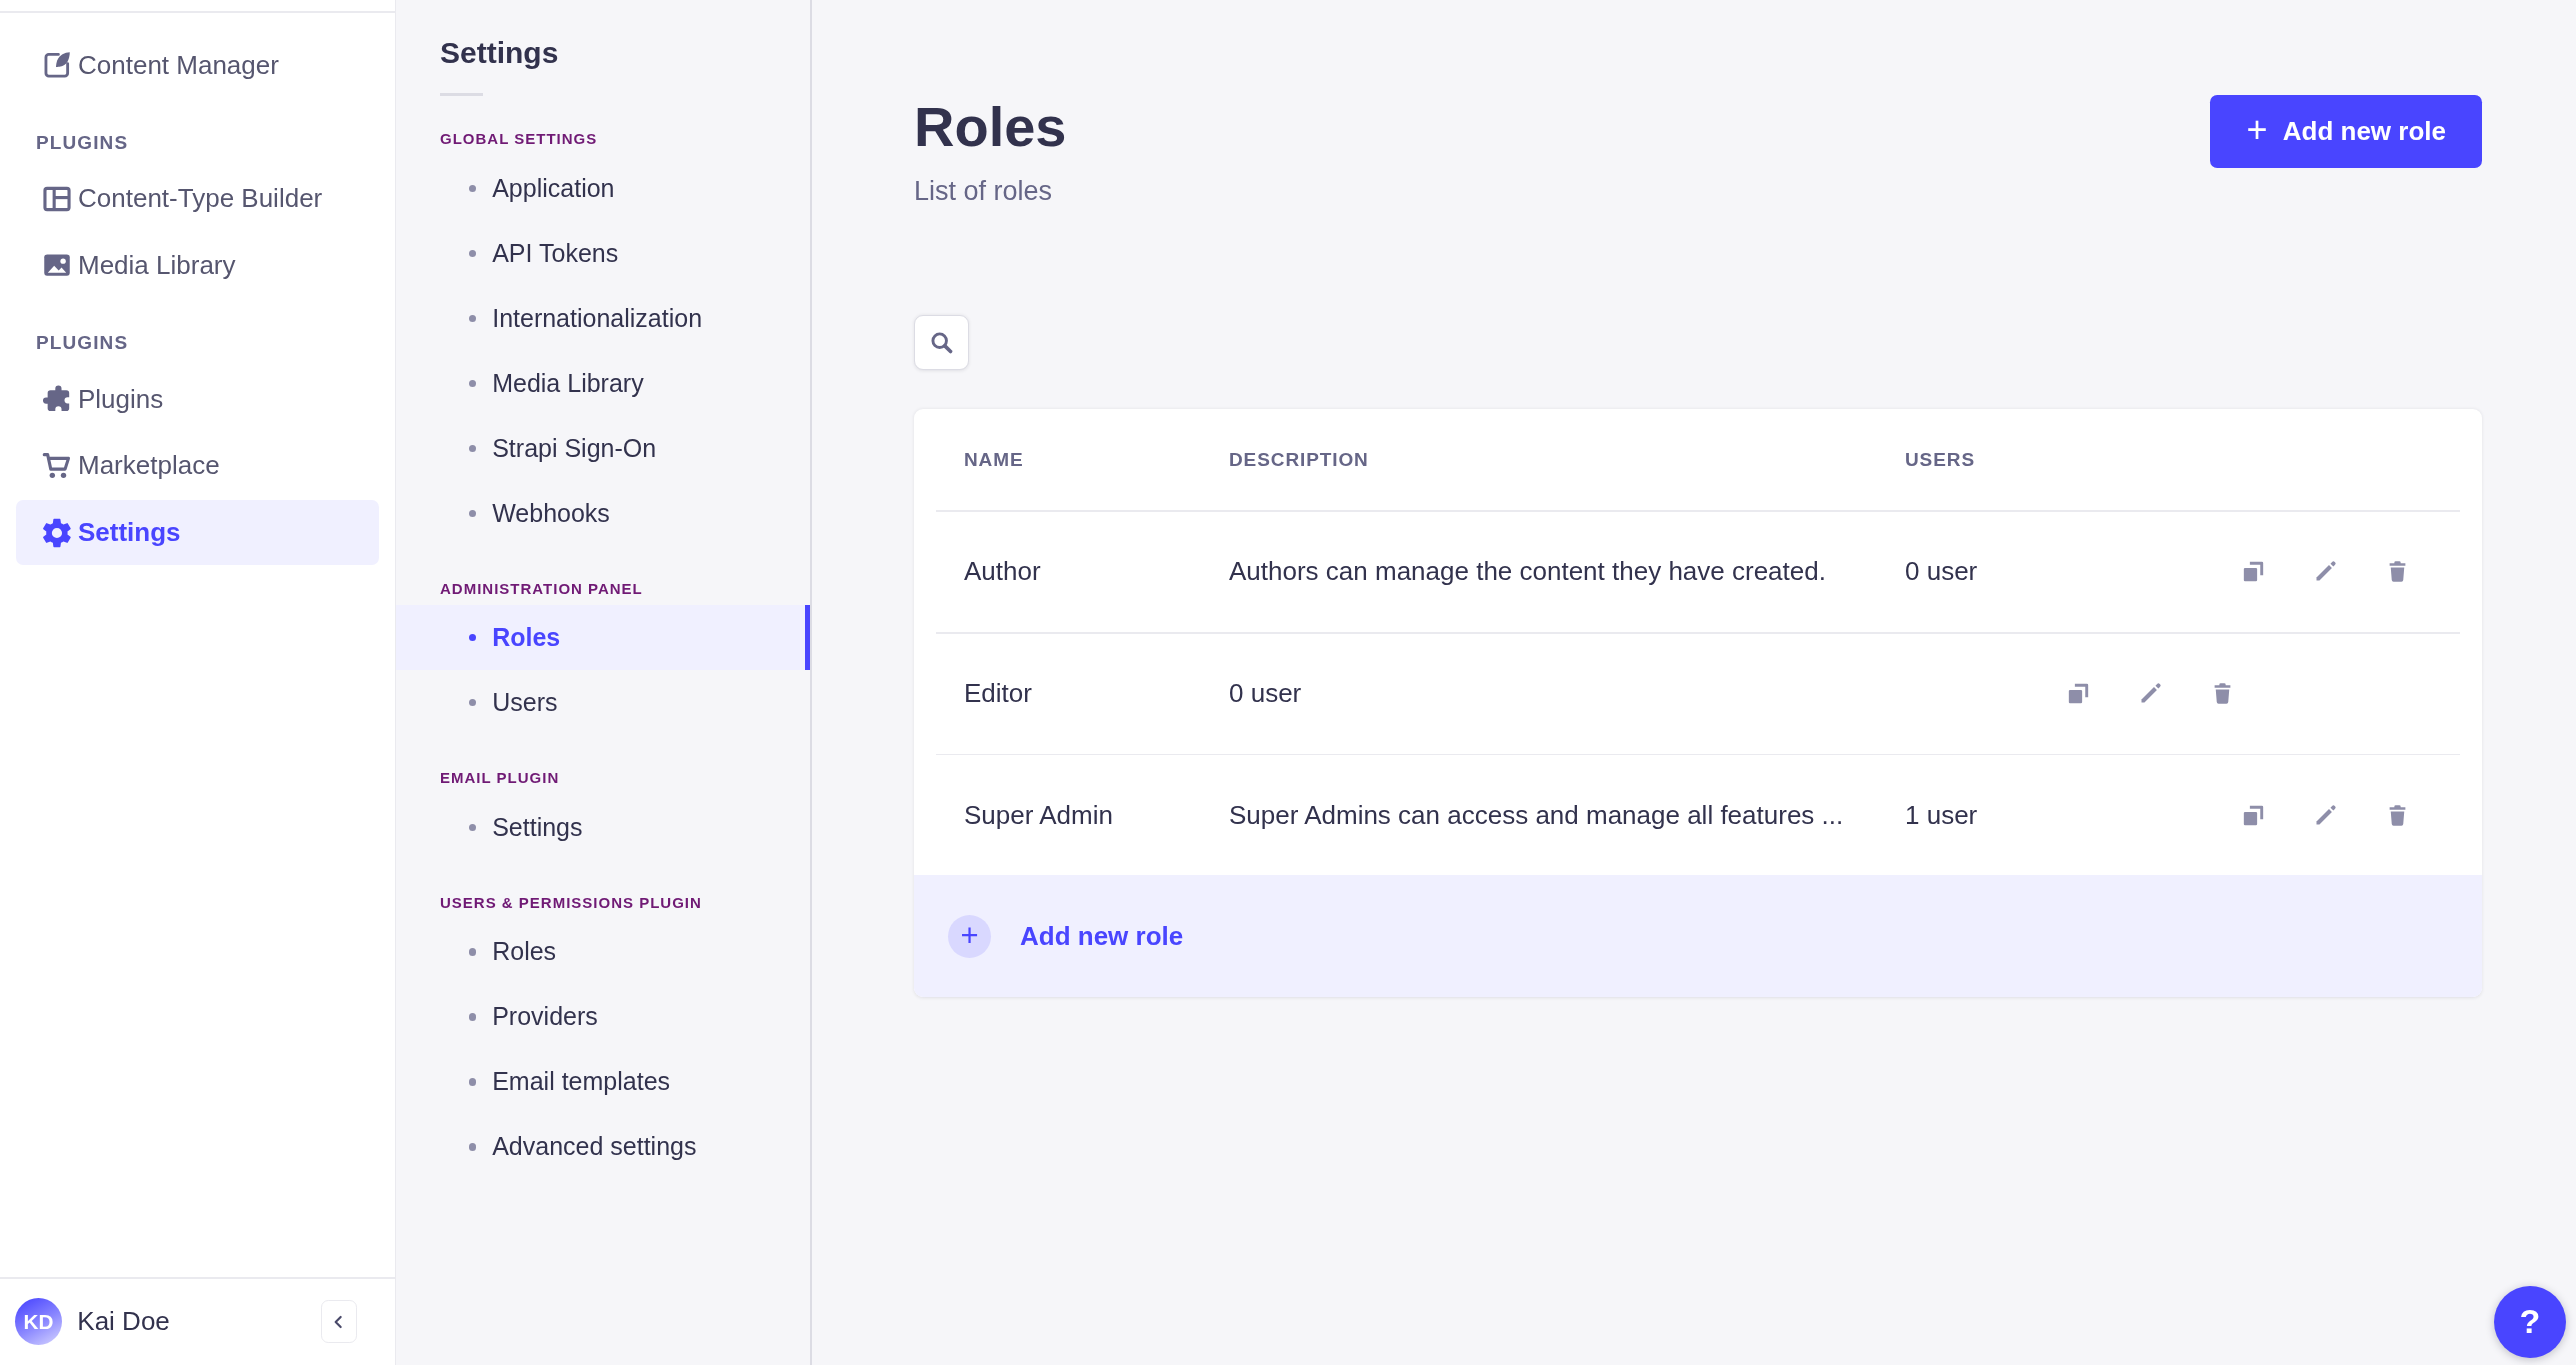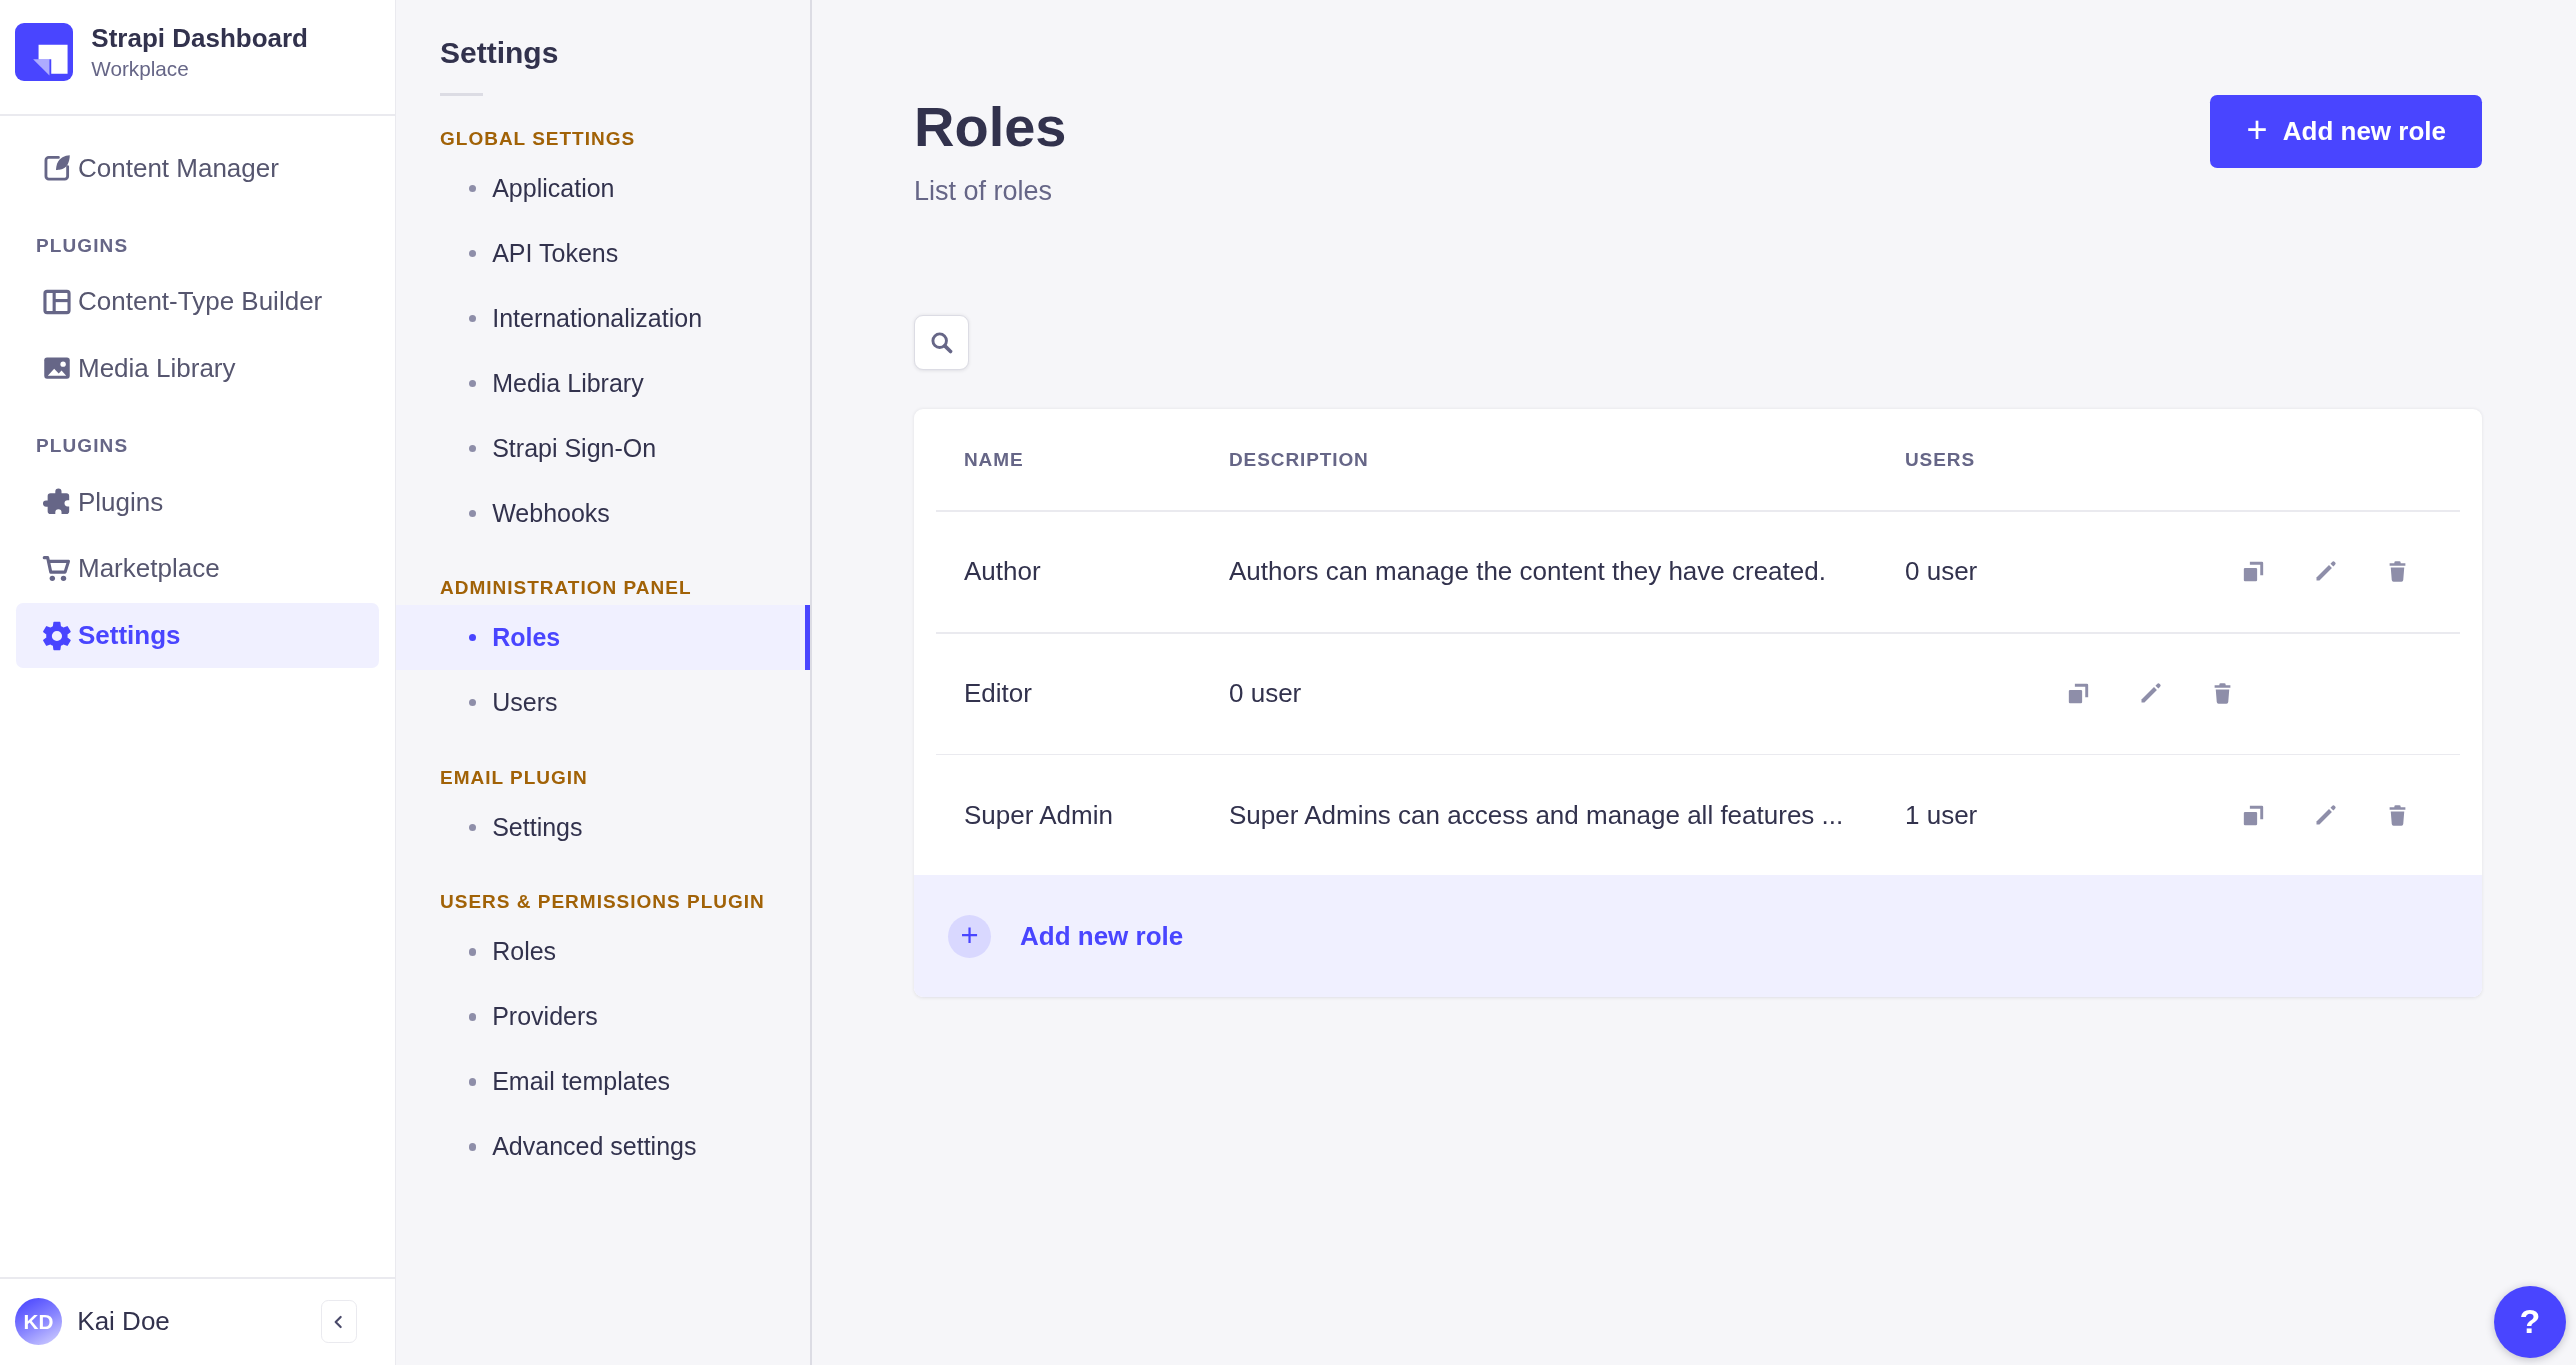--- a/index.html
+++ b/index.html
@@ -71,18 +71,6 @@
 <div class="app">
 
   <aside class="sidebar">
-    <div class="brand">
-      <div class="brand-logo">
-        <svg width="58" height="58" viewBox="0 0 64 64">
-          <polygon points="20,40 38,40 38,58" fill="#ffffff" opacity="0.55"></polygon>
-          <polygon points="26,24 58,24 58,56 40,56 40,40 26,40" fill="#ffffff"></polygon>
-        </svg>
-      </div>
-      <div class="brand-text">
-        <div class="brand-title">Strapi Dashboard</div>
-        <div class="brand-sub">Workplace</div>
-      </div>
-    </div>
     <div class="side-divider"></div>
 
     <nav class="side-nav">

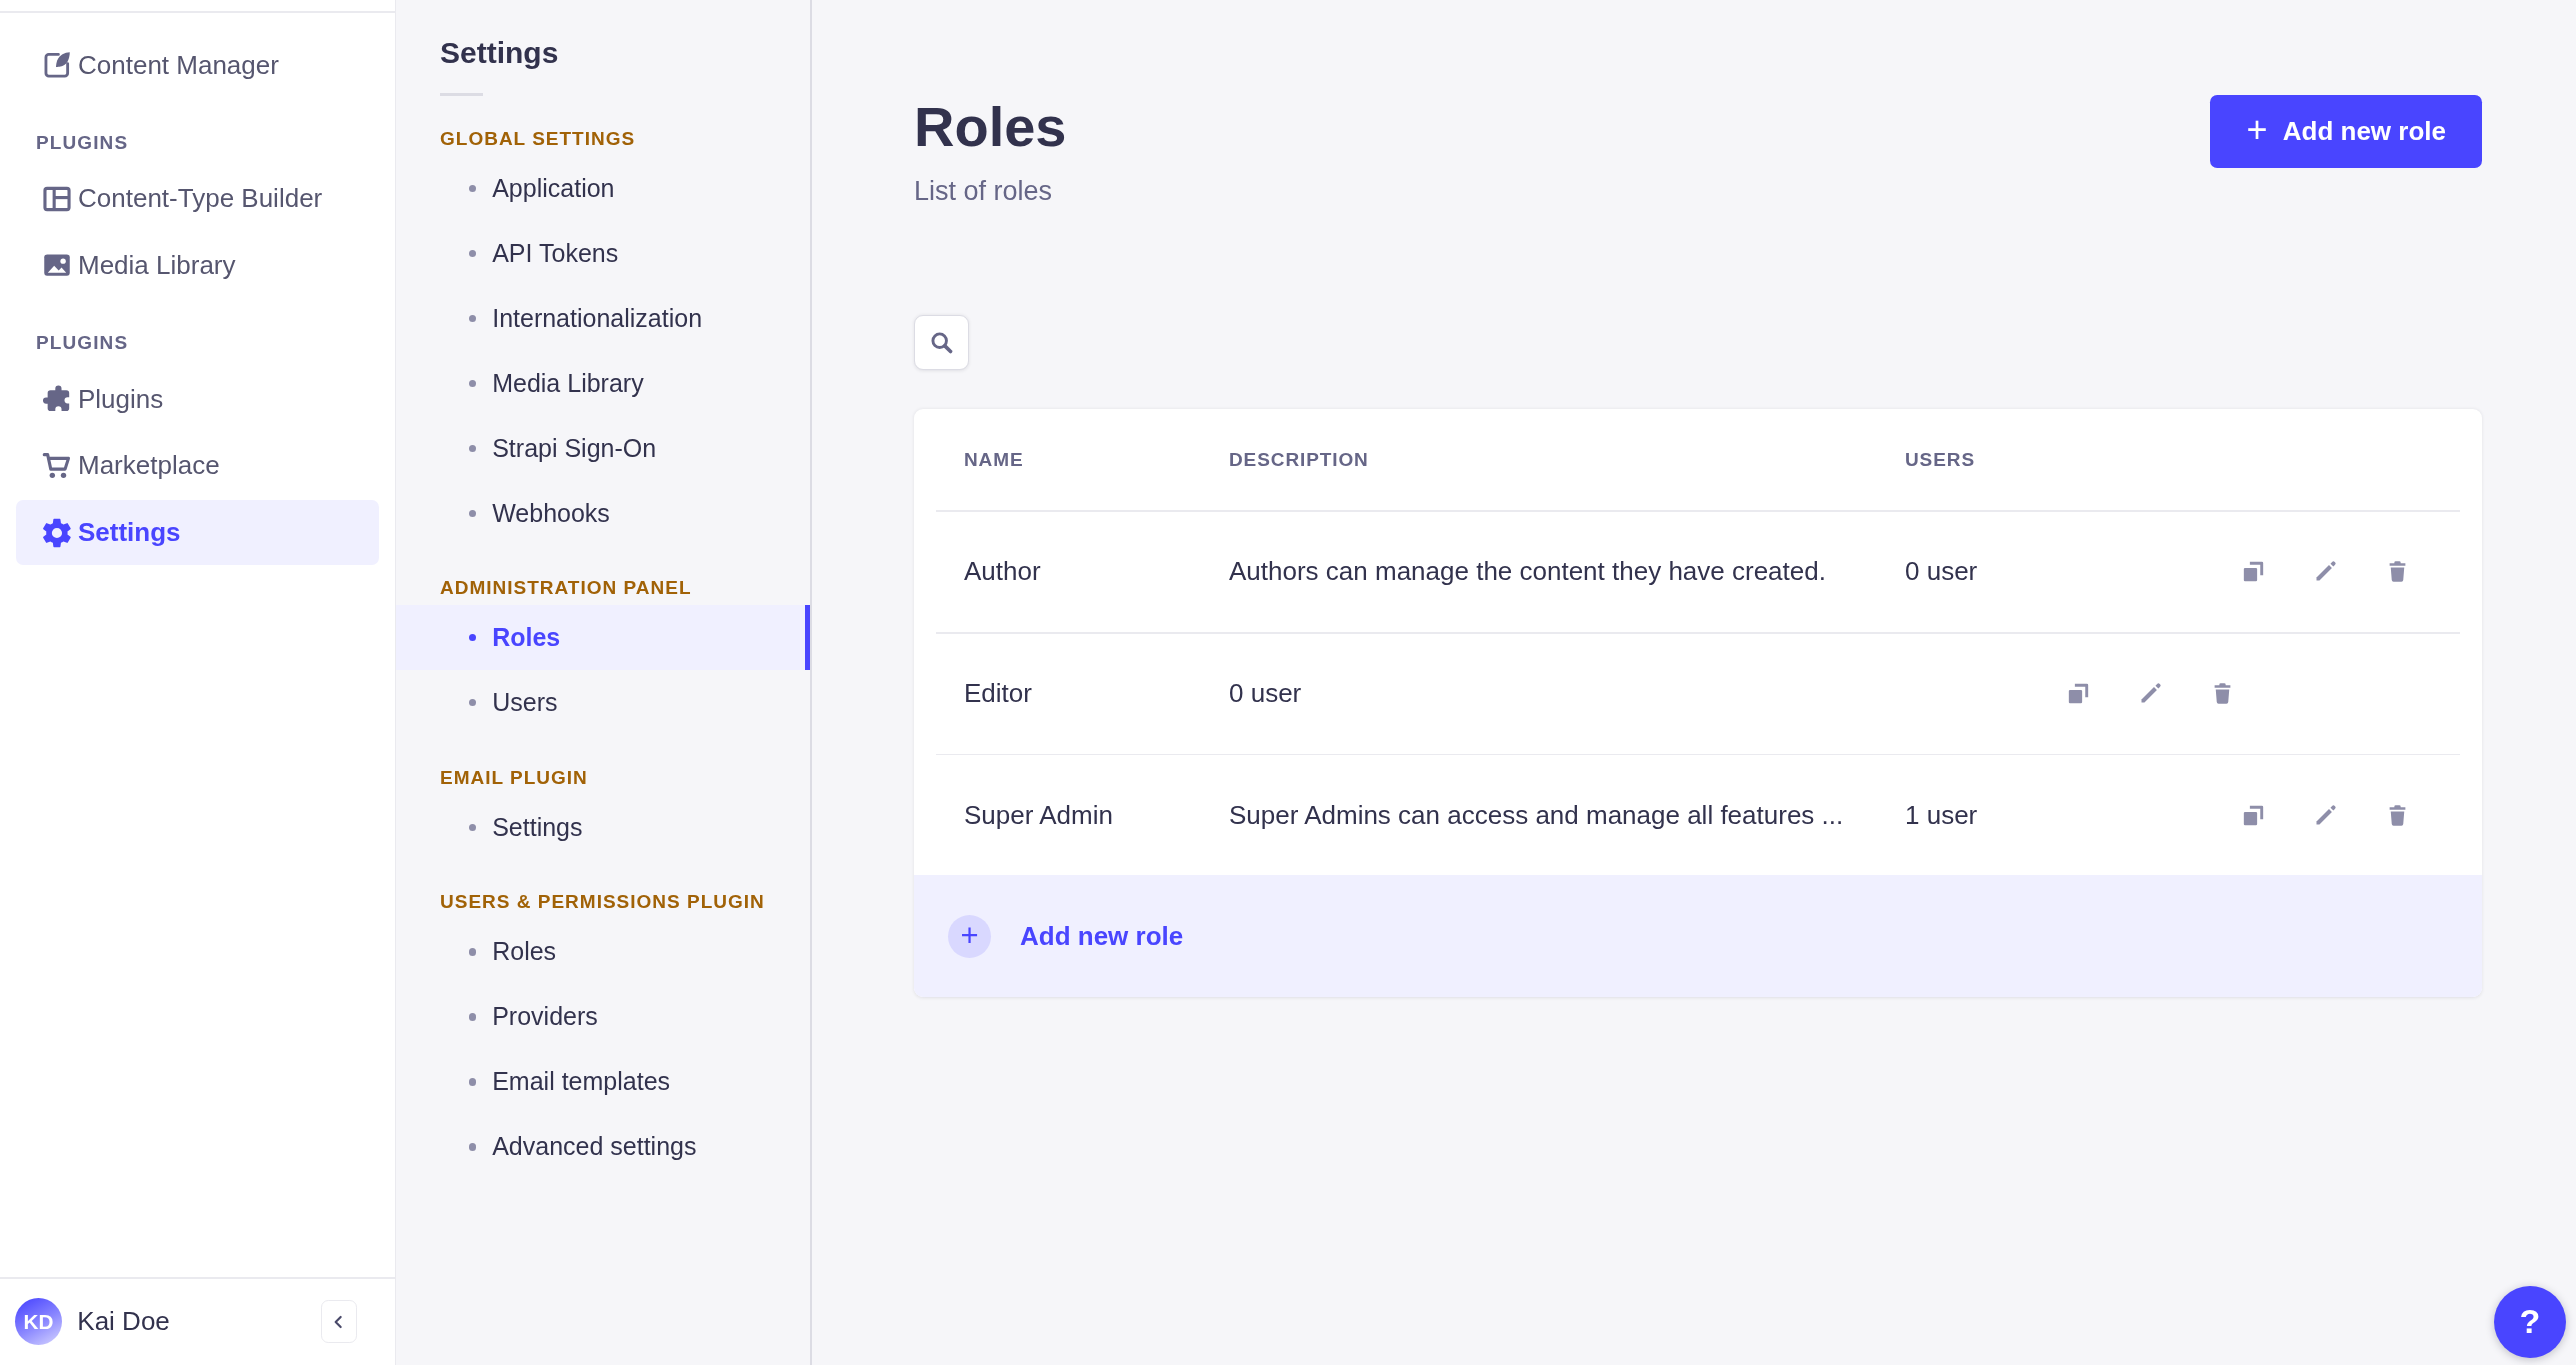--- a/index.html
+++ b/index.html
@@ -32,7 +32,7 @@
   .subnav-title { font-size:30px; font-weight:700; color:#32324d; padding:36px 0 0 44px; }
   .subnav-title-divider { width:43px; height:2.7px; background:#dcdce4; margin:23.4px 0 0 44px; }
   .subnav-section { margin-top:29px; }
-  .subnav-label { font-size:19px; font-weight:700; letter-spacing:1px; color:#a16207; margin:0 0 3.6px 44px; height:27px; display:flex; align-items:center; }
+  .subnav-label { font-size:15px; font-weight:700; letter-spacing:1px; color:#701a75; margin:0 0 3.6px 44px; height:27px; display:flex; align-items:center; }
   .subnav-item { height:65px; display:flex; align-items:center; padding-left:73px; cursor:pointer; }
   .subnav-item .bullet { width:7.2px; height:7.2px; border-radius:50%; background:#8e8ea9; flex:0 0 auto; }
   .subnav-item .lbl { font-size:25px; color:#32324d; margin-left:16px; }

